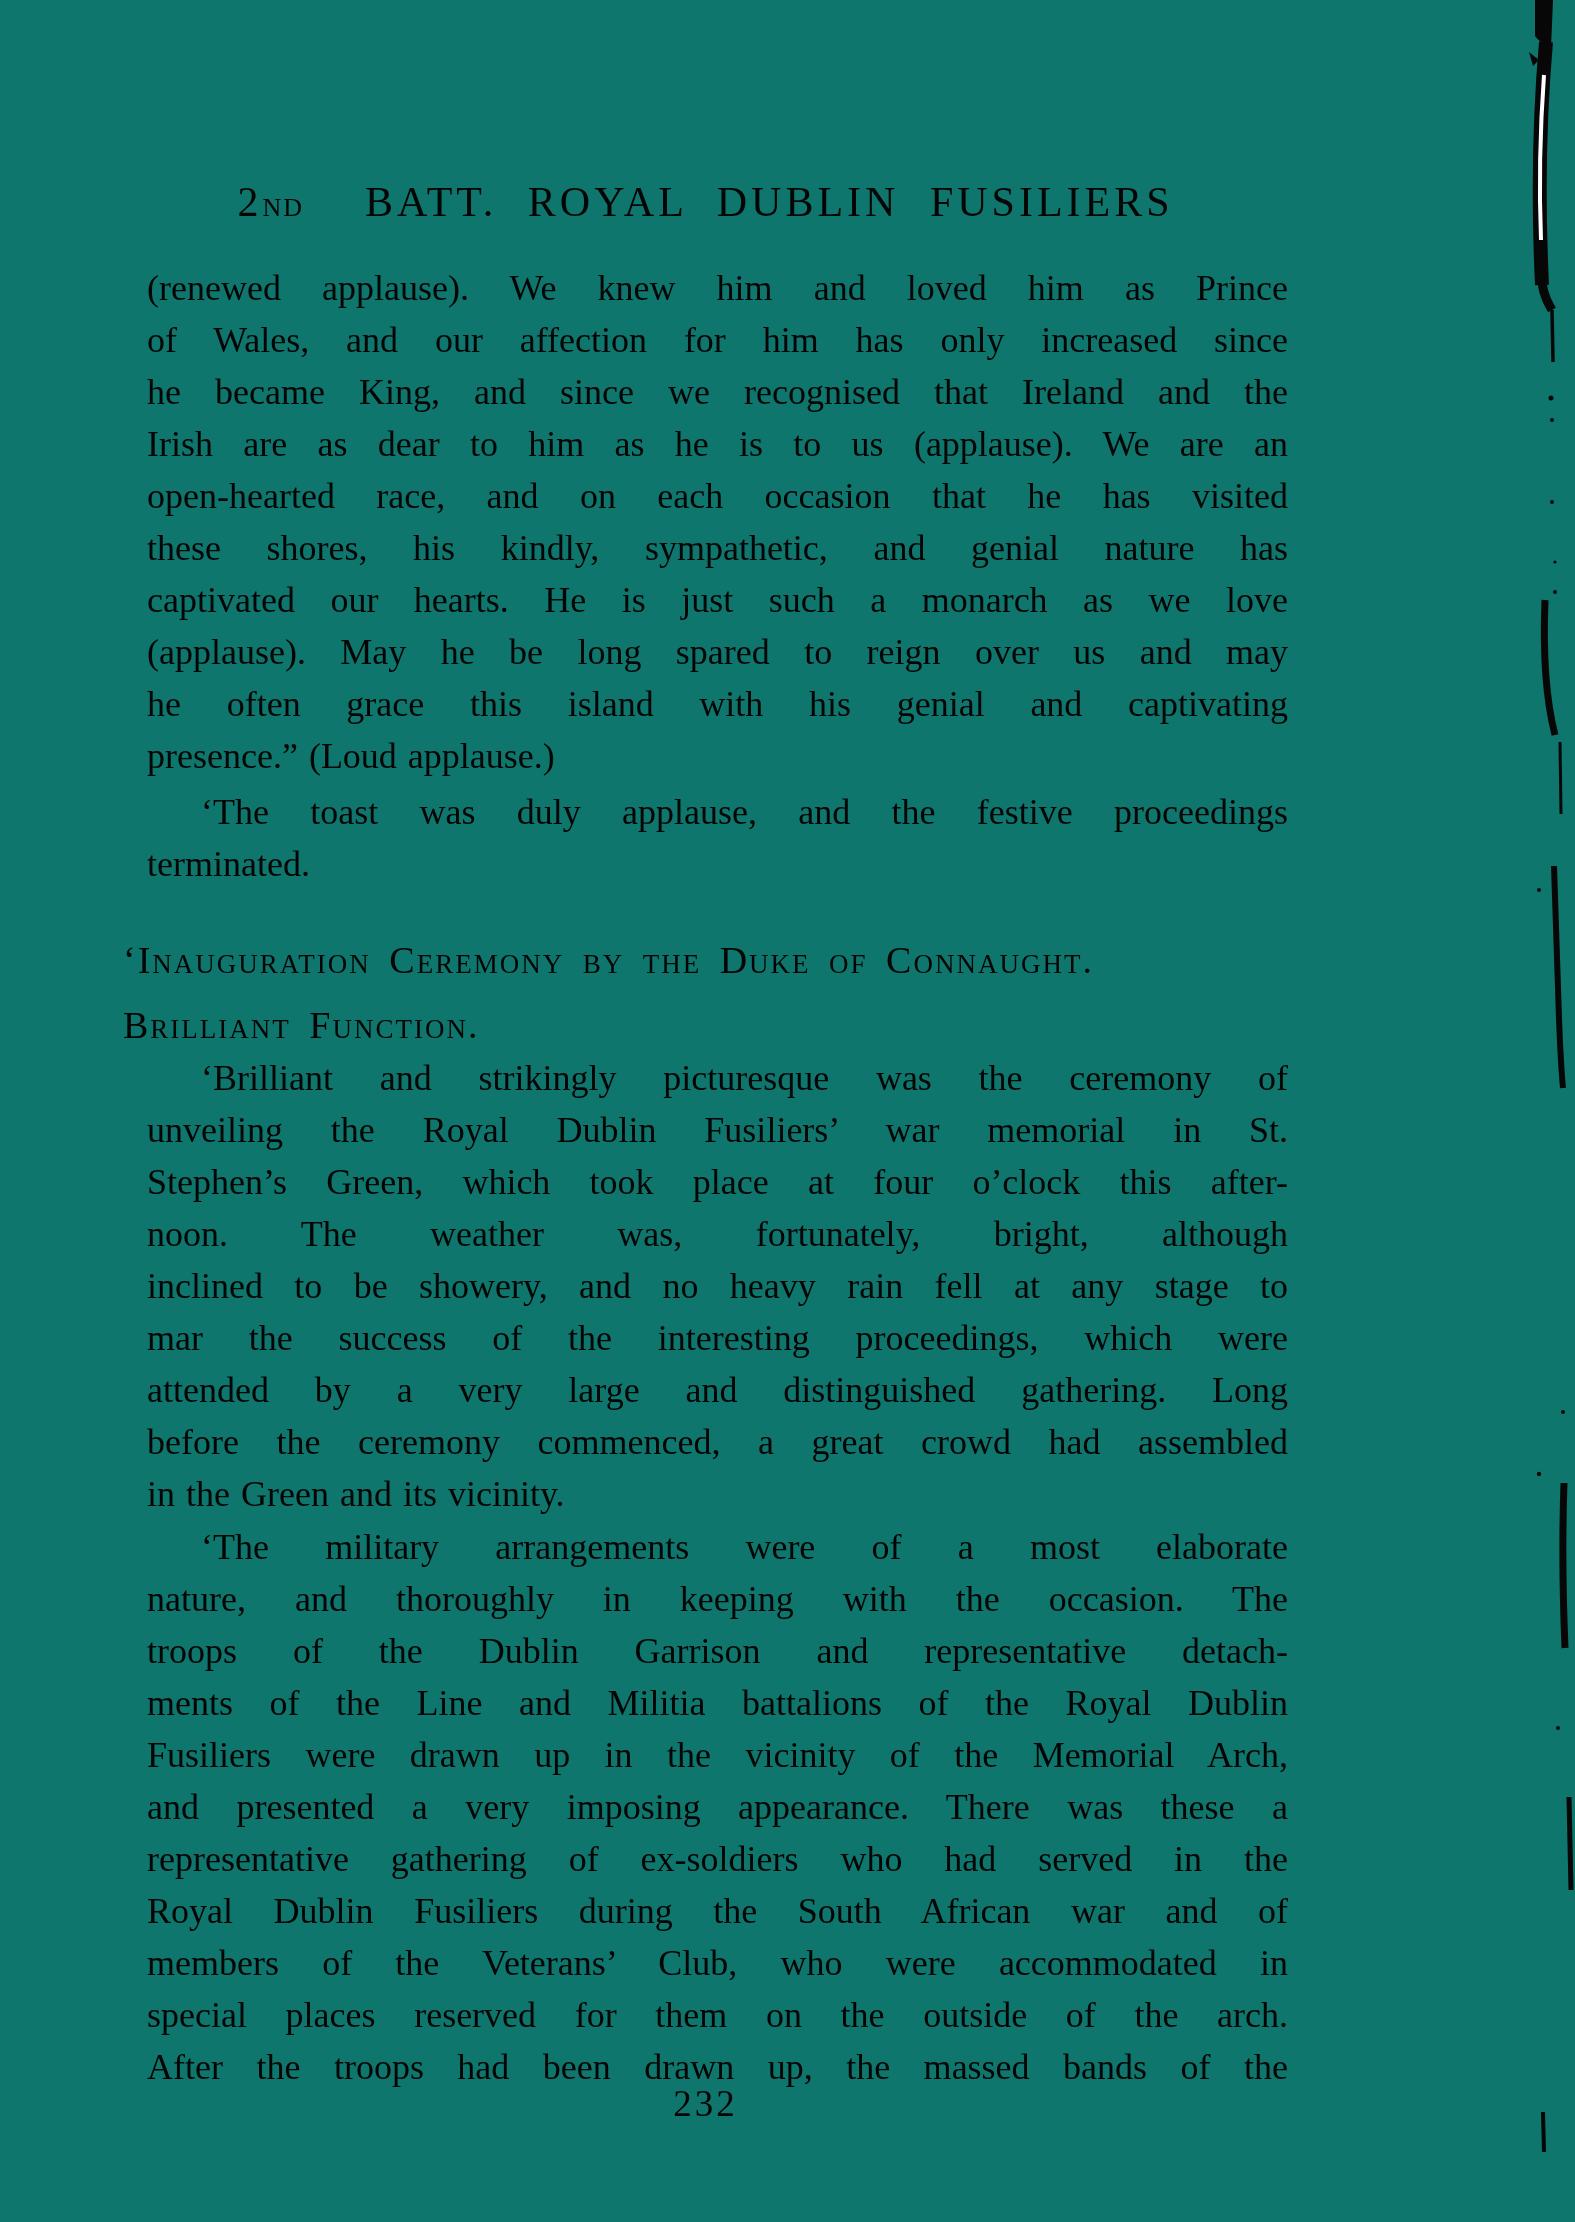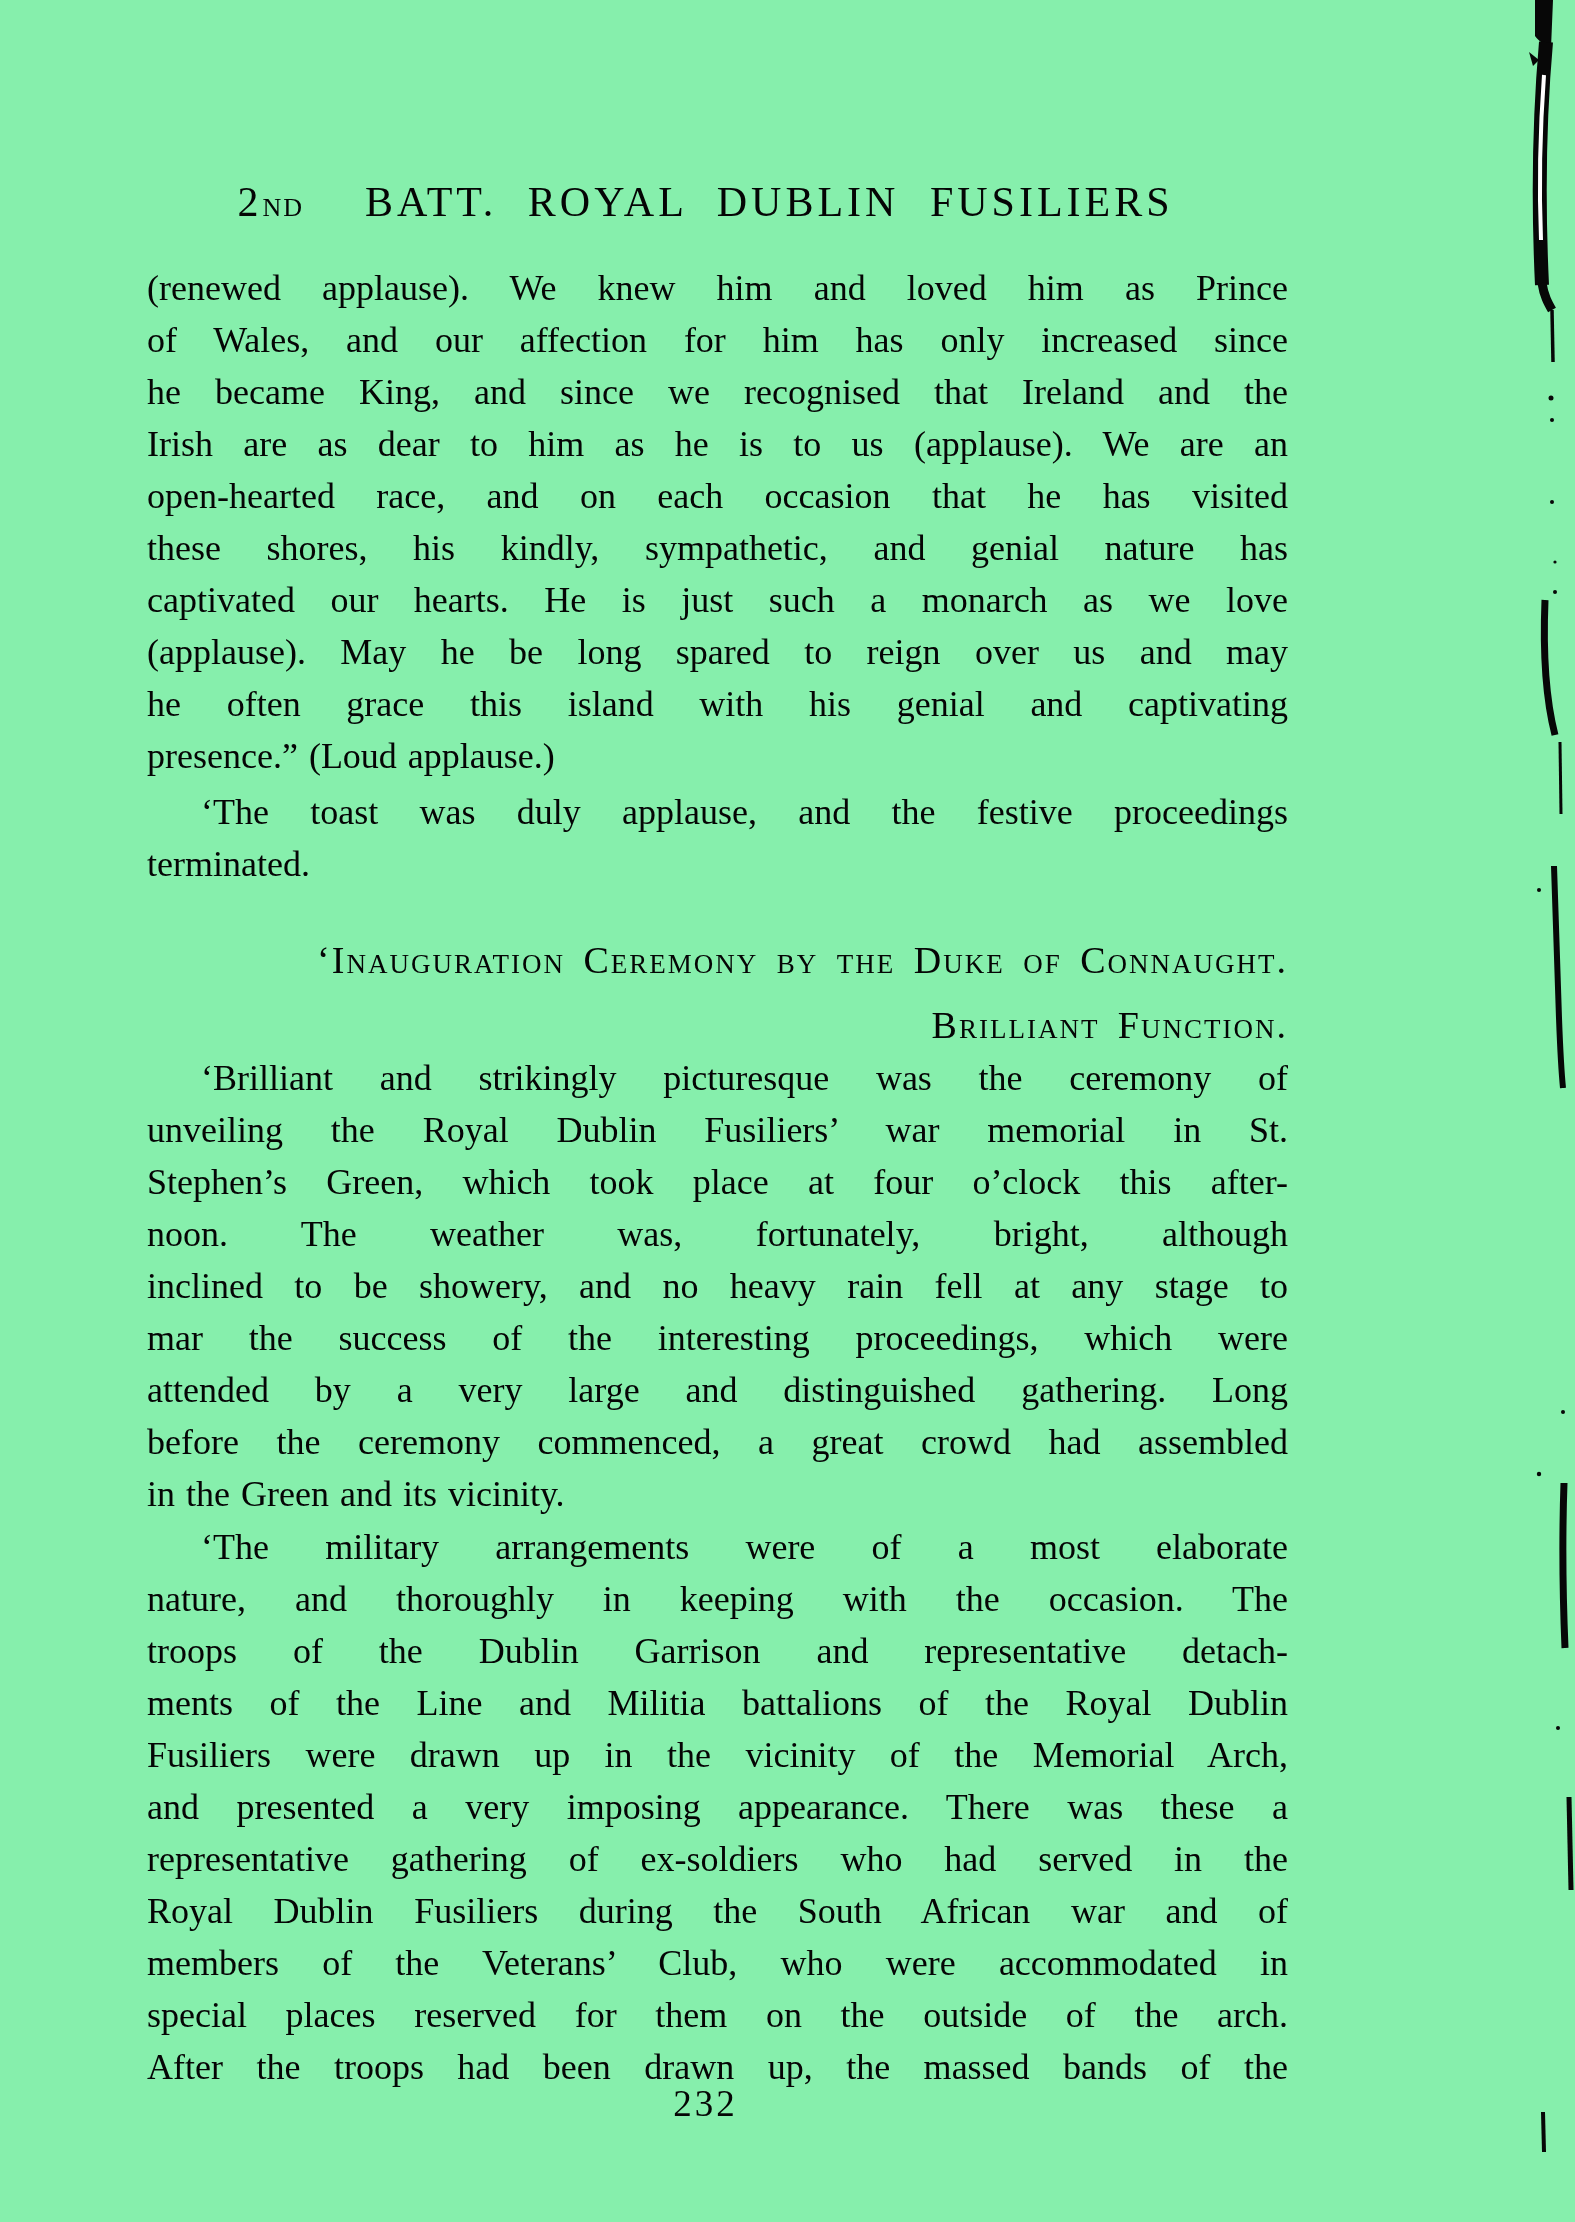--- a/index.html
+++ b/index.html
@@ -6,7 +6,7 @@
   .page{
     position:relative;
     width:1575px;height:2222px;
-    background:#86efac;
+    background:#0f766e;
     overflow:hidden;
     font-family:"Liberation Serif","DejaVu Serif",serif;
     color:#050505;

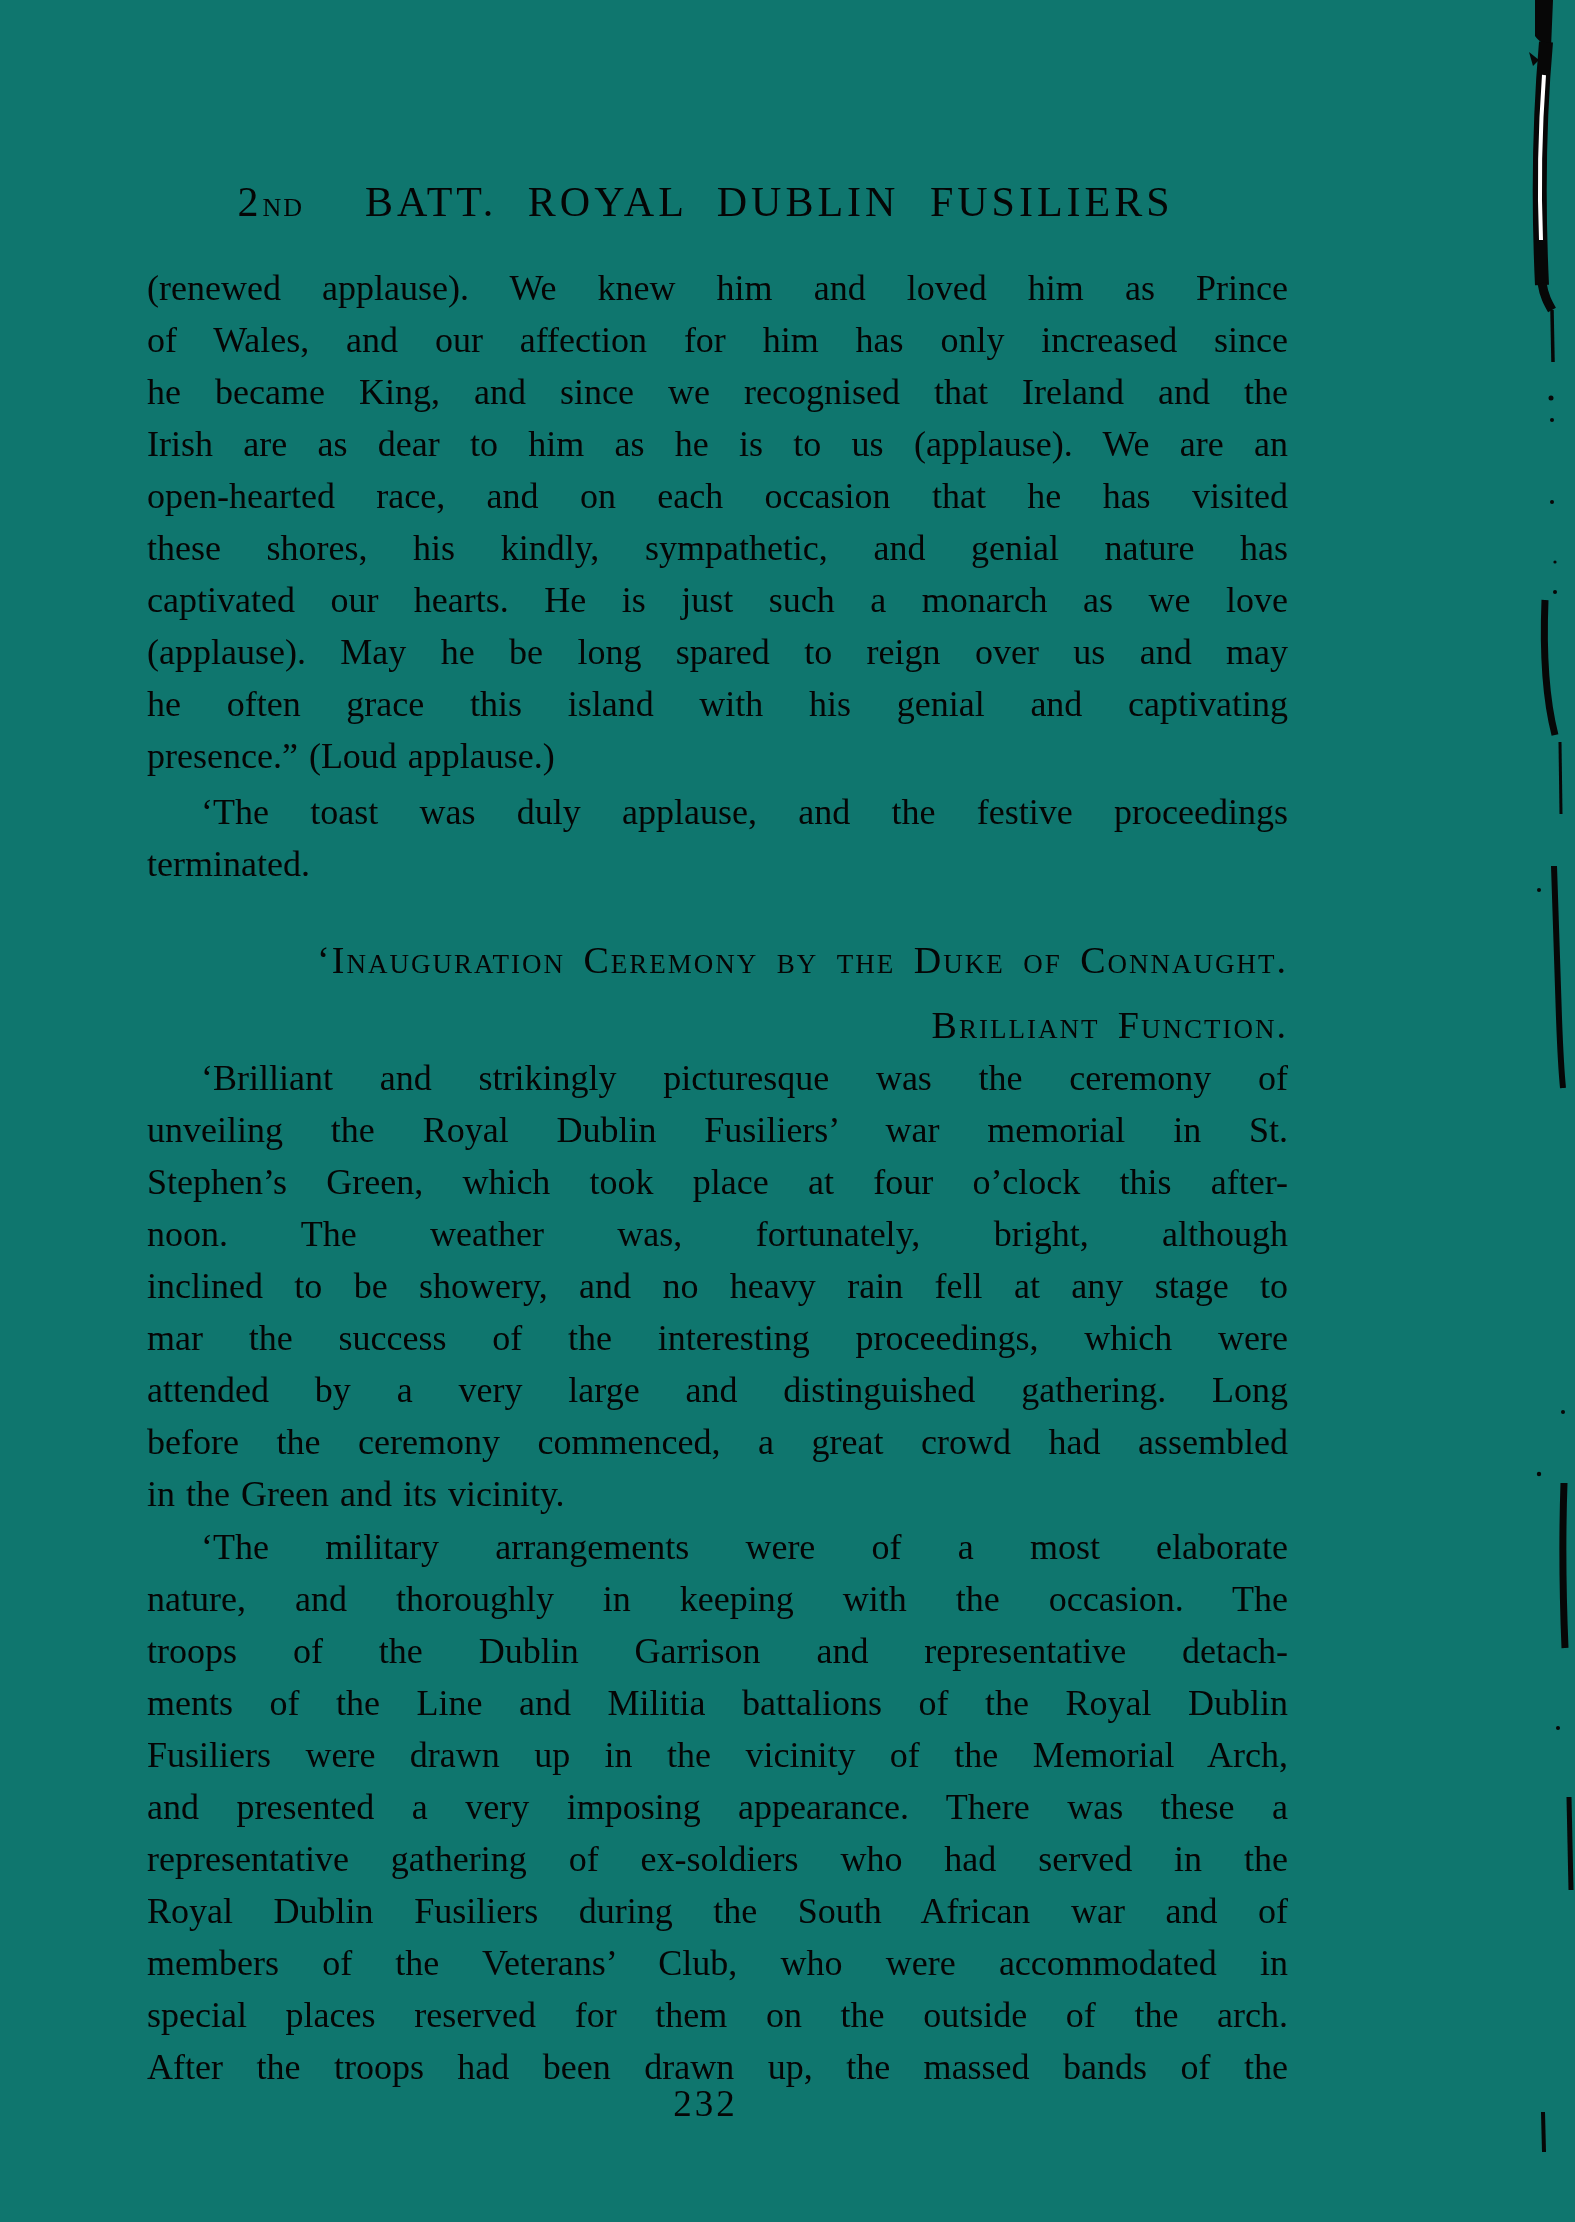--- a/index.html
+++ b/index.html
@@ -42,7 +42,7 @@
   .p2{top:786px;}
   .p3{top:1052px;}
   .p4{top:1521px;}
-  .heading{position:absolute;top:928px;left:0;width:100%;text-align:right;}
+  .heading{position:absolute;top:928px;left:0;width:100%;text-align:left;}
   .h-line{
     font-size:38px;line-height:65px;
     font-variant:small-caps;

